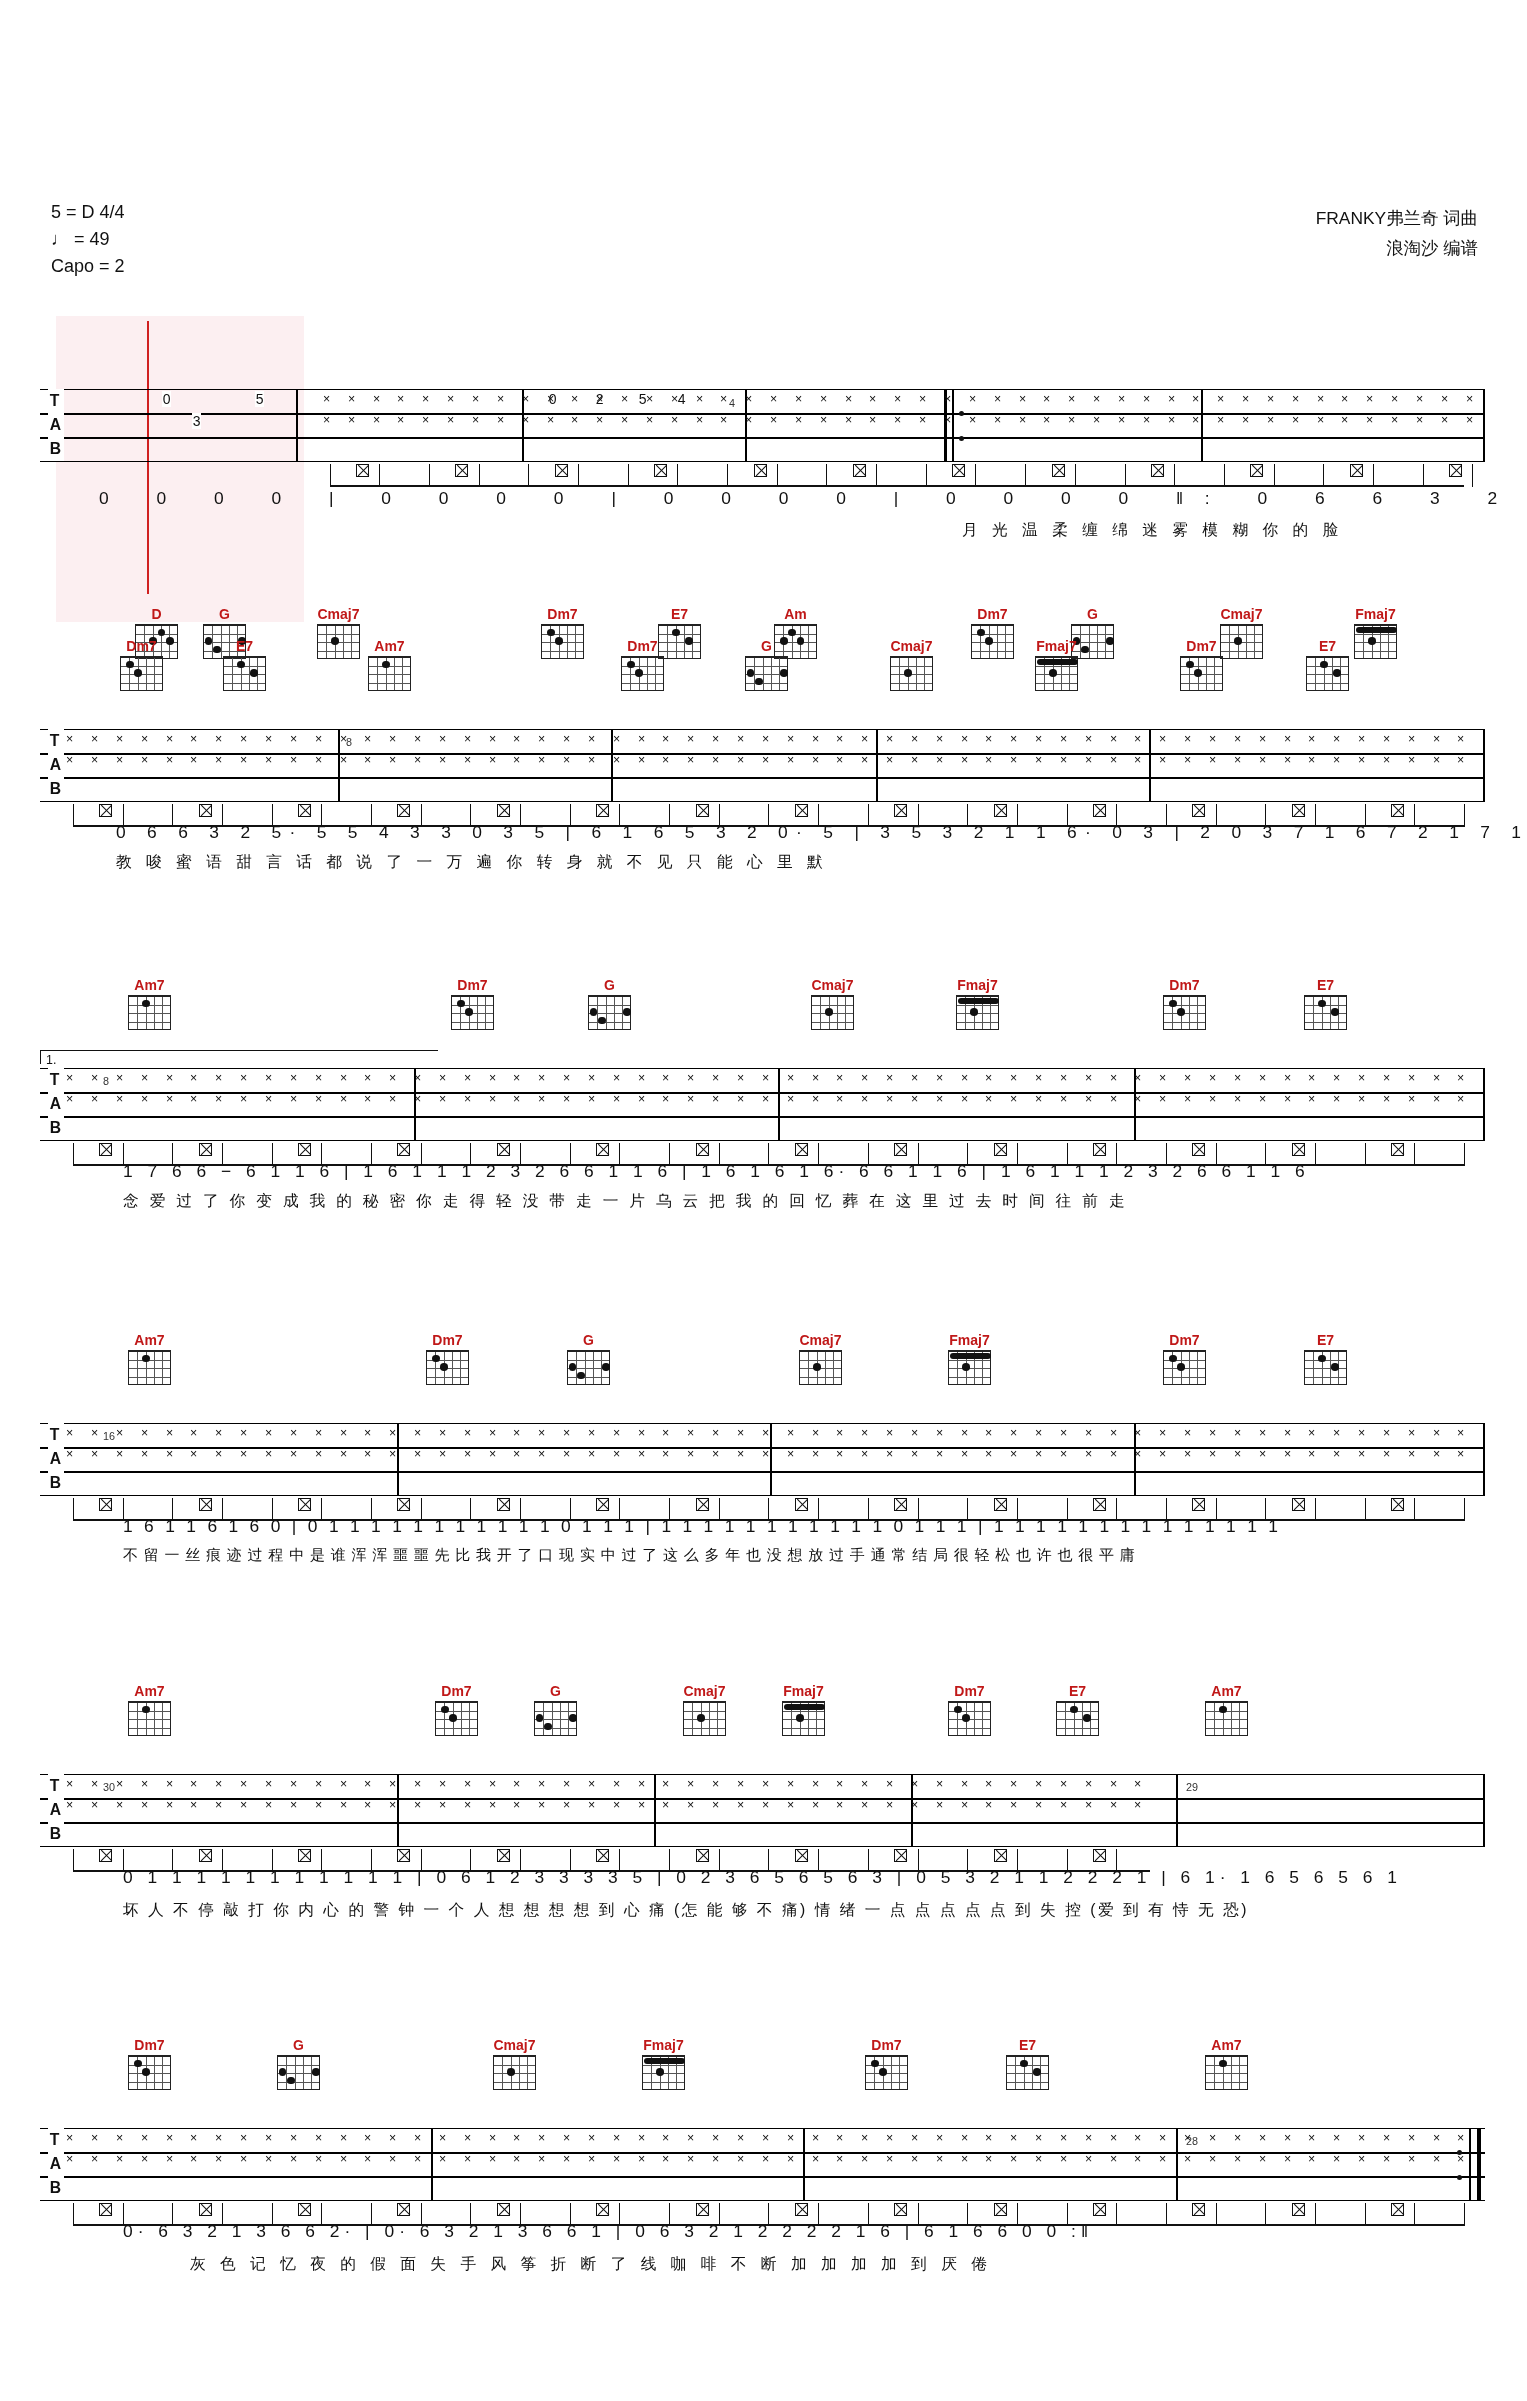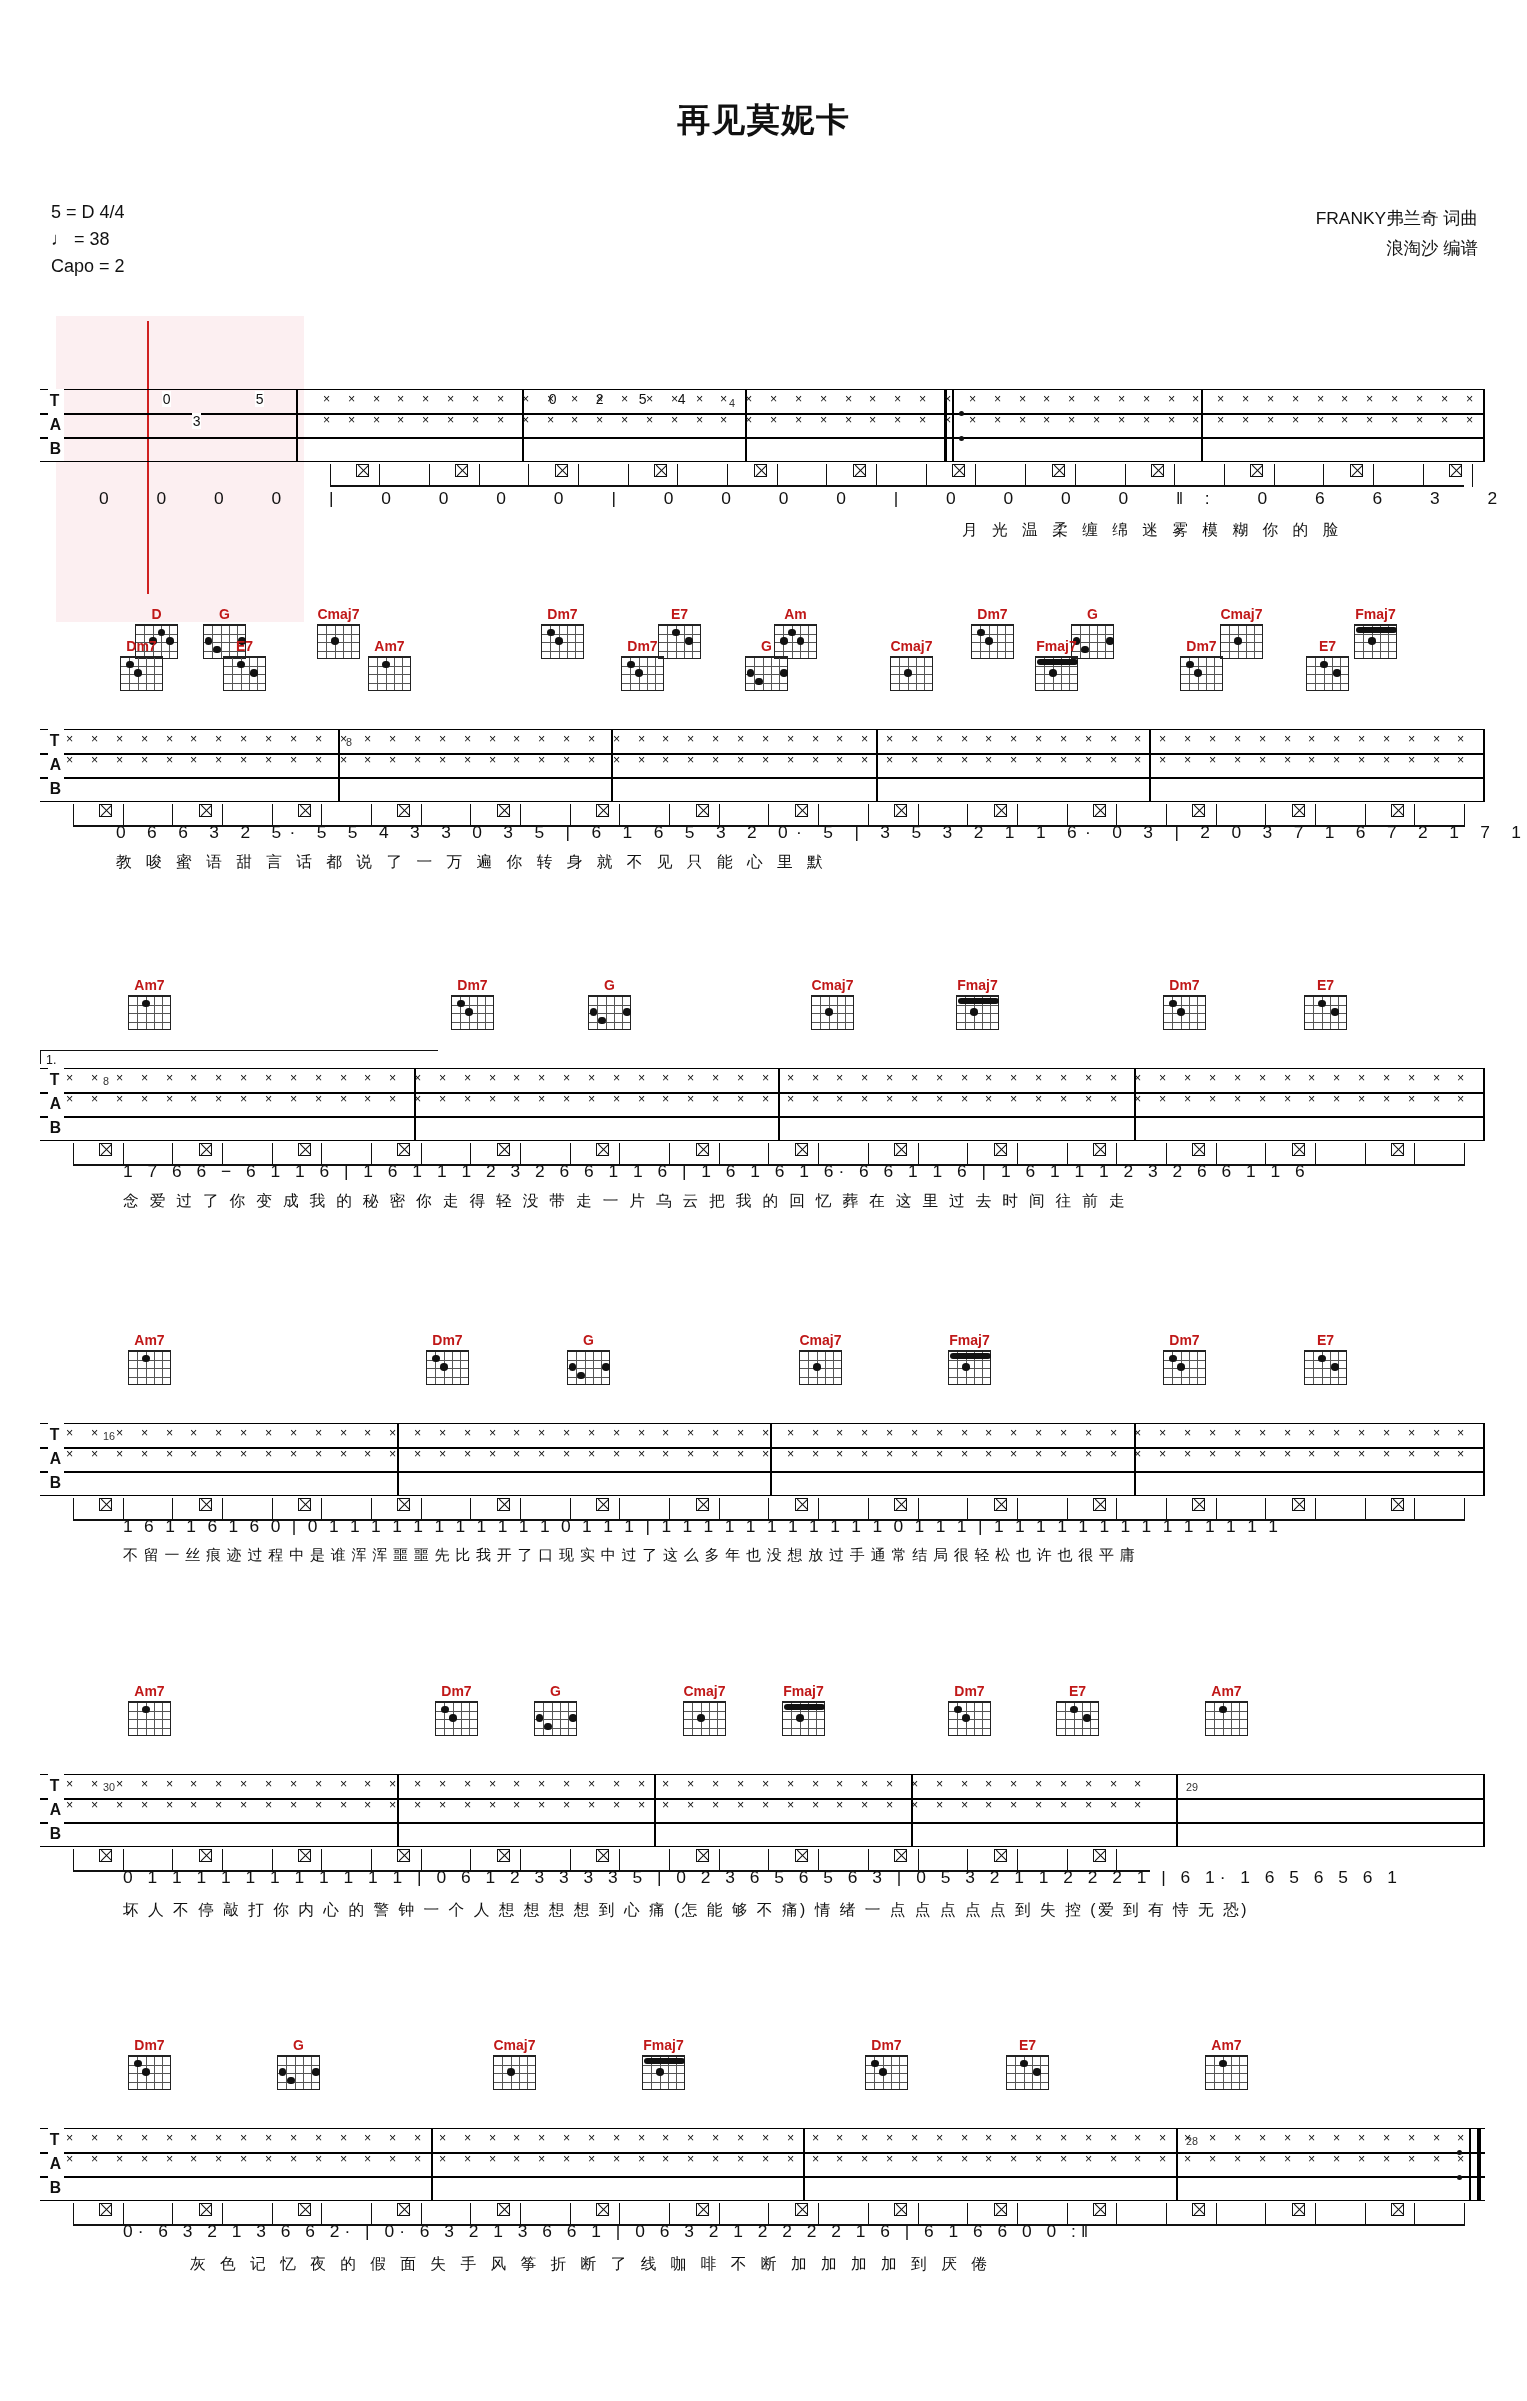--- a/index.html
+++ b/index.html
@@ -55,7 +55,6 @@
 
 <div class="sheet">
 
-  <div class="title">再见莫妮卡</div>
 
   <div class="meta-left">
     <div>5 = D 4/4</div>

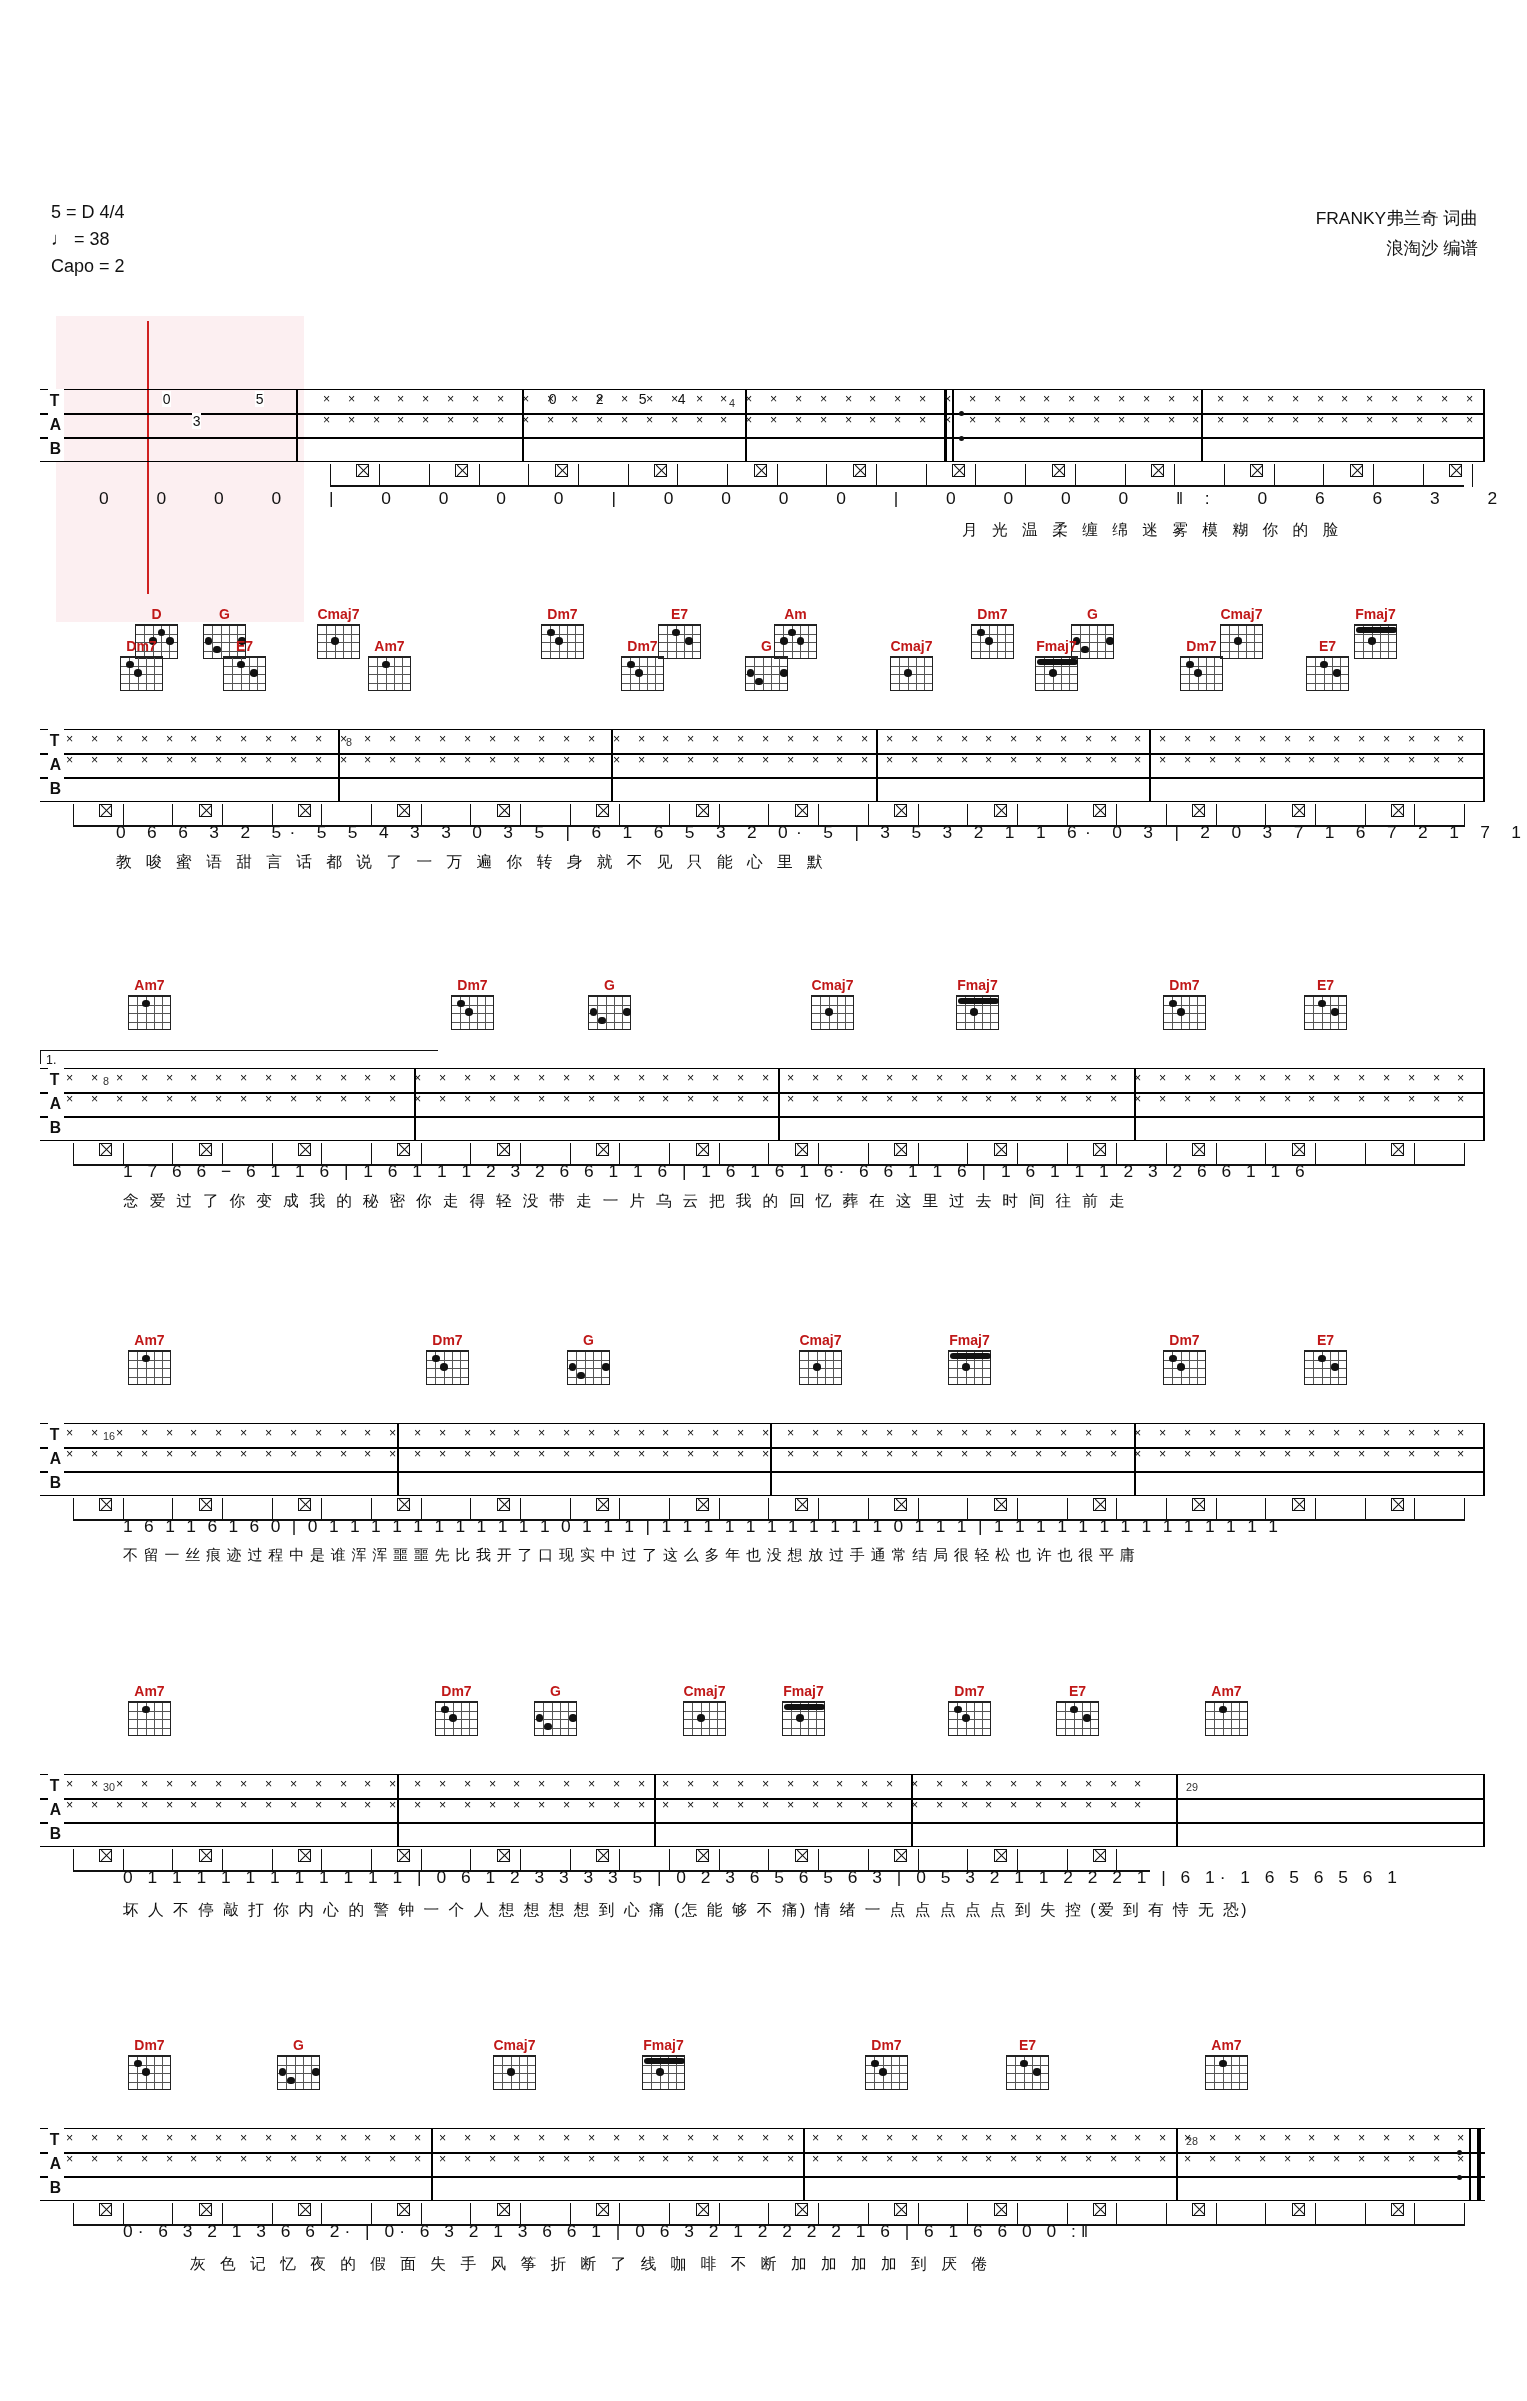--- a/index.html
+++ b/index.html
@@ -58,7 +58,7 @@
 
   <div class="meta-left">
     <div>5 = D 4/4</div>
-    <div>♩ = 38</div>
+    <div>♩ = 49</div>
     <div>Capo = 2</div>
   </div>
   <div class="meta-right">

